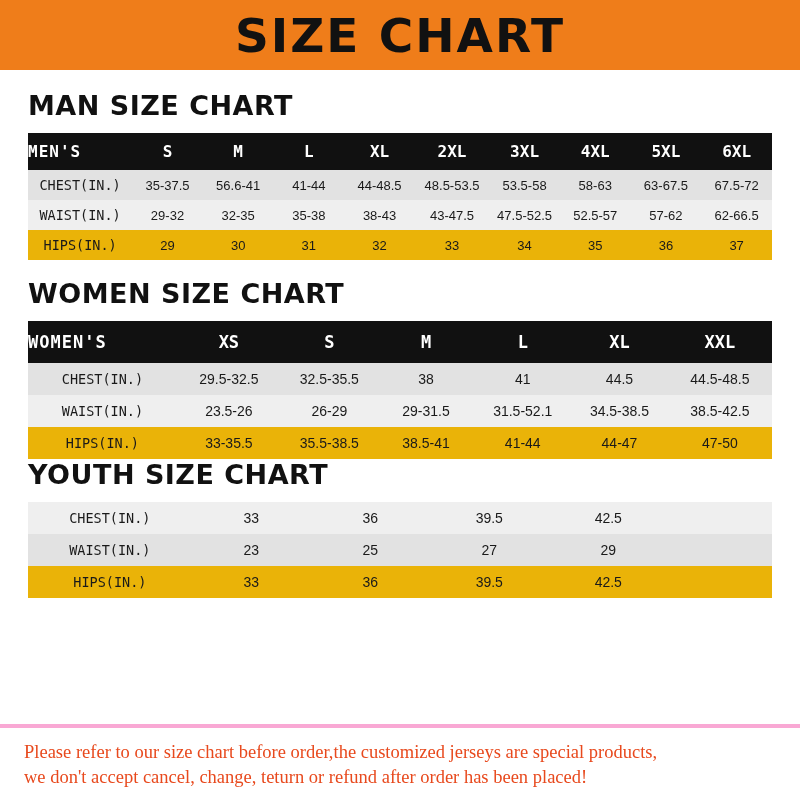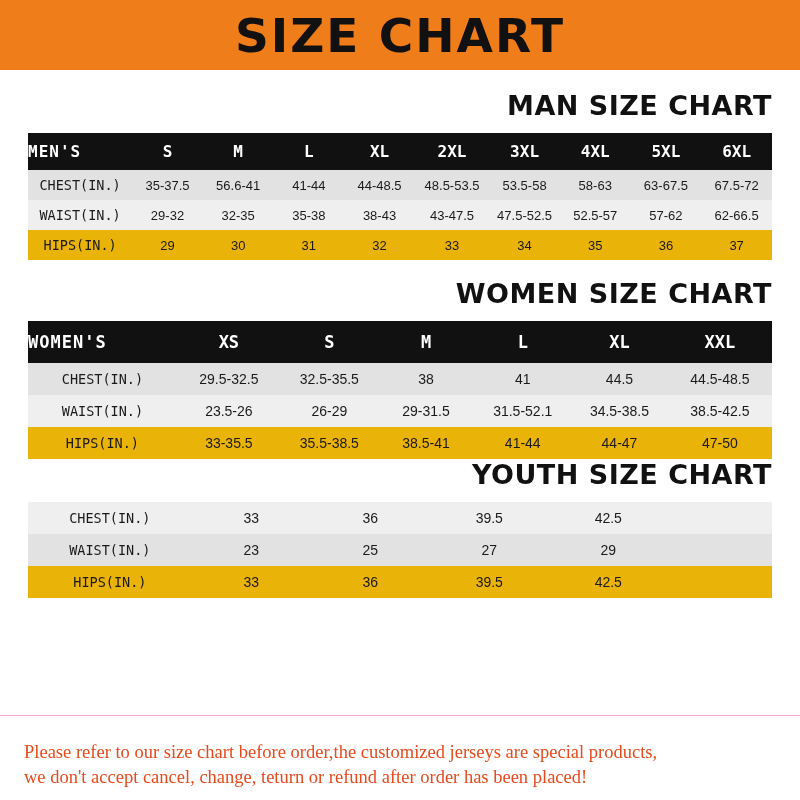--- a/index.html
+++ b/index.html
@@ -46,7 +46,7 @@
     box-sizing: border-box;
   }
   .section-title {
-    text-align: right;
+    text-align: left;
     font-family: "DejaVu Sans", sans-serif;
     font-weight: bold;
     font-size: 27px;

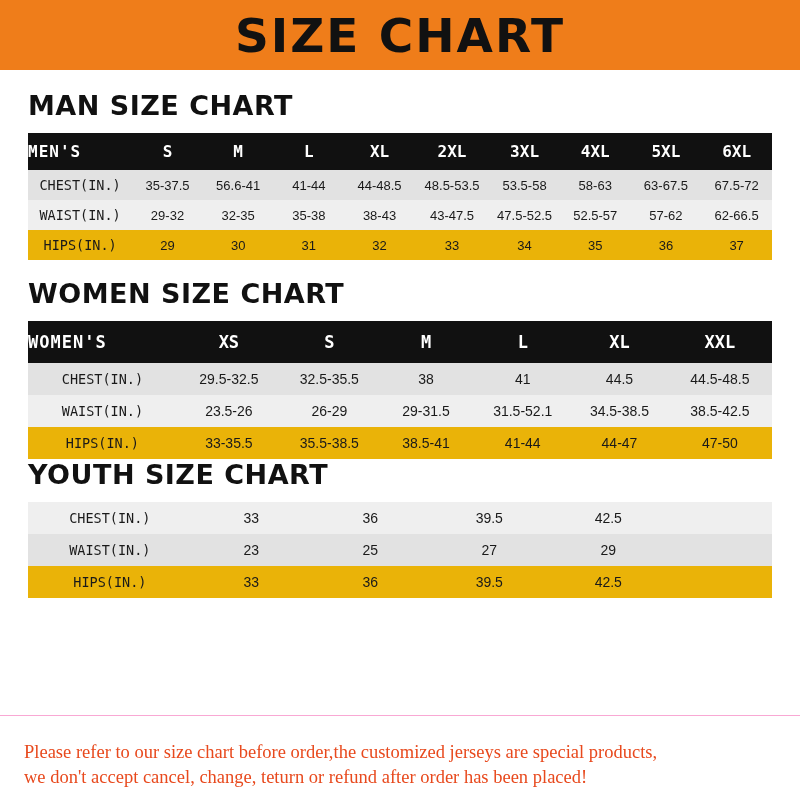--- a/index.html
+++ b/index.html
@@ -103,9 +103,9 @@
 
   
   .footer-note {
-    padding: 24px 24px 10px 24px;
+    padding: 12px 24px 10px 24px;
     box-sizing: border-box;
-    border-top: 1px solid #f9a8d4;
+    border-top: 4px solid #f9a8d4;
   }
   .footer-note p {
     margin: 0;

